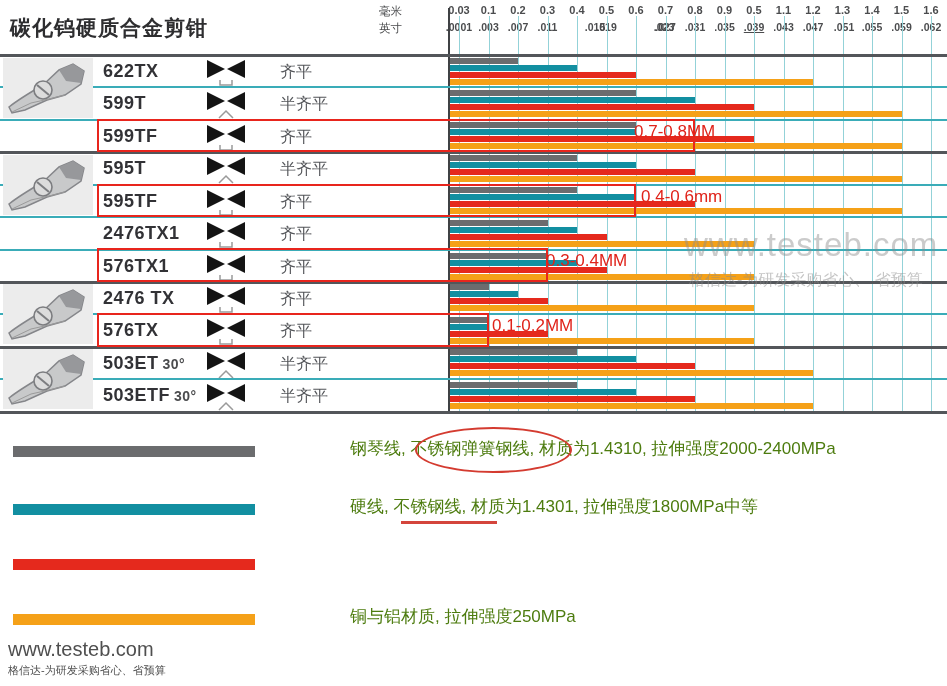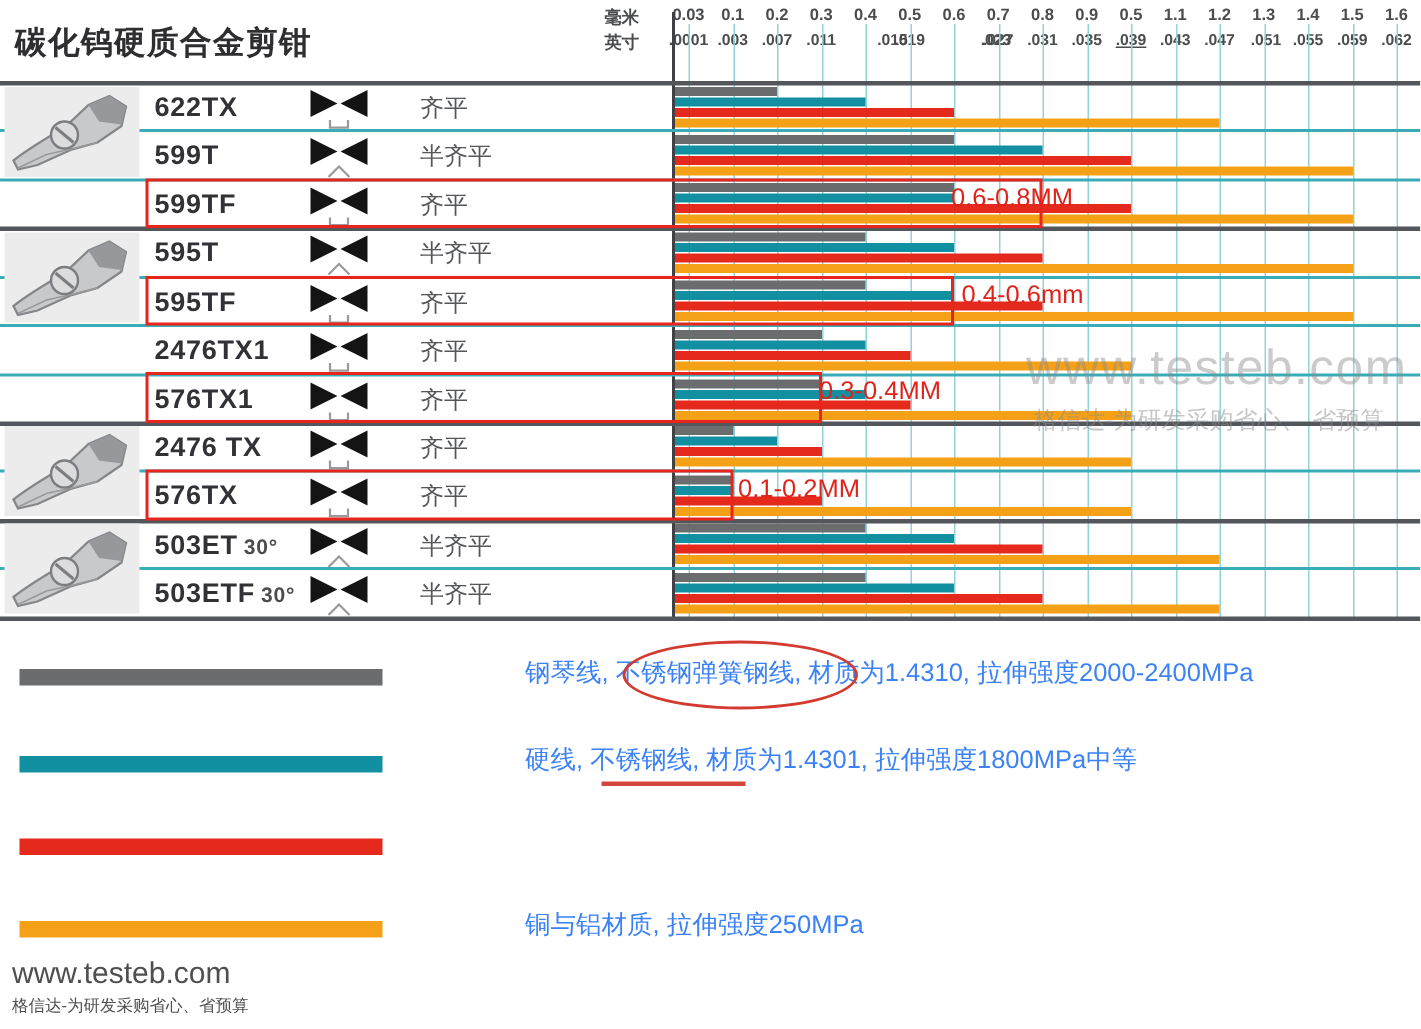--- a/index.html
+++ b/index.html
@@ -6,7 +6,7 @@
   .page{position:relative;width:947px;height:686px;background:#fff;overflow:hidden;
         font-family:"Liberation Sans","DejaVu Sans",sans-serif;}
   .title{position:absolute;left:10px;top:14px;font-size:21px;font-weight:700;color:#2e2e30;letter-spacing:1px;}
-  .axis-unit{position:absolute;left:403px;font-size:11.5px;font-weight:700;color:#4b4c4e;text-align:center;}
+  .axis-unit{position:absolute;left:379px;font-size:11.5px;font-weight:400;color:#4b4c4e;text-align:center;}
   .tick{position:absolute;width:40px;margin-left:-20px;text-align:center;font-weight:700;color:#4b4c4e;}
   .tick.mm{top:4px;font-size:11px;}
   .tick.inch{top:21px;font-size:10.5px;}

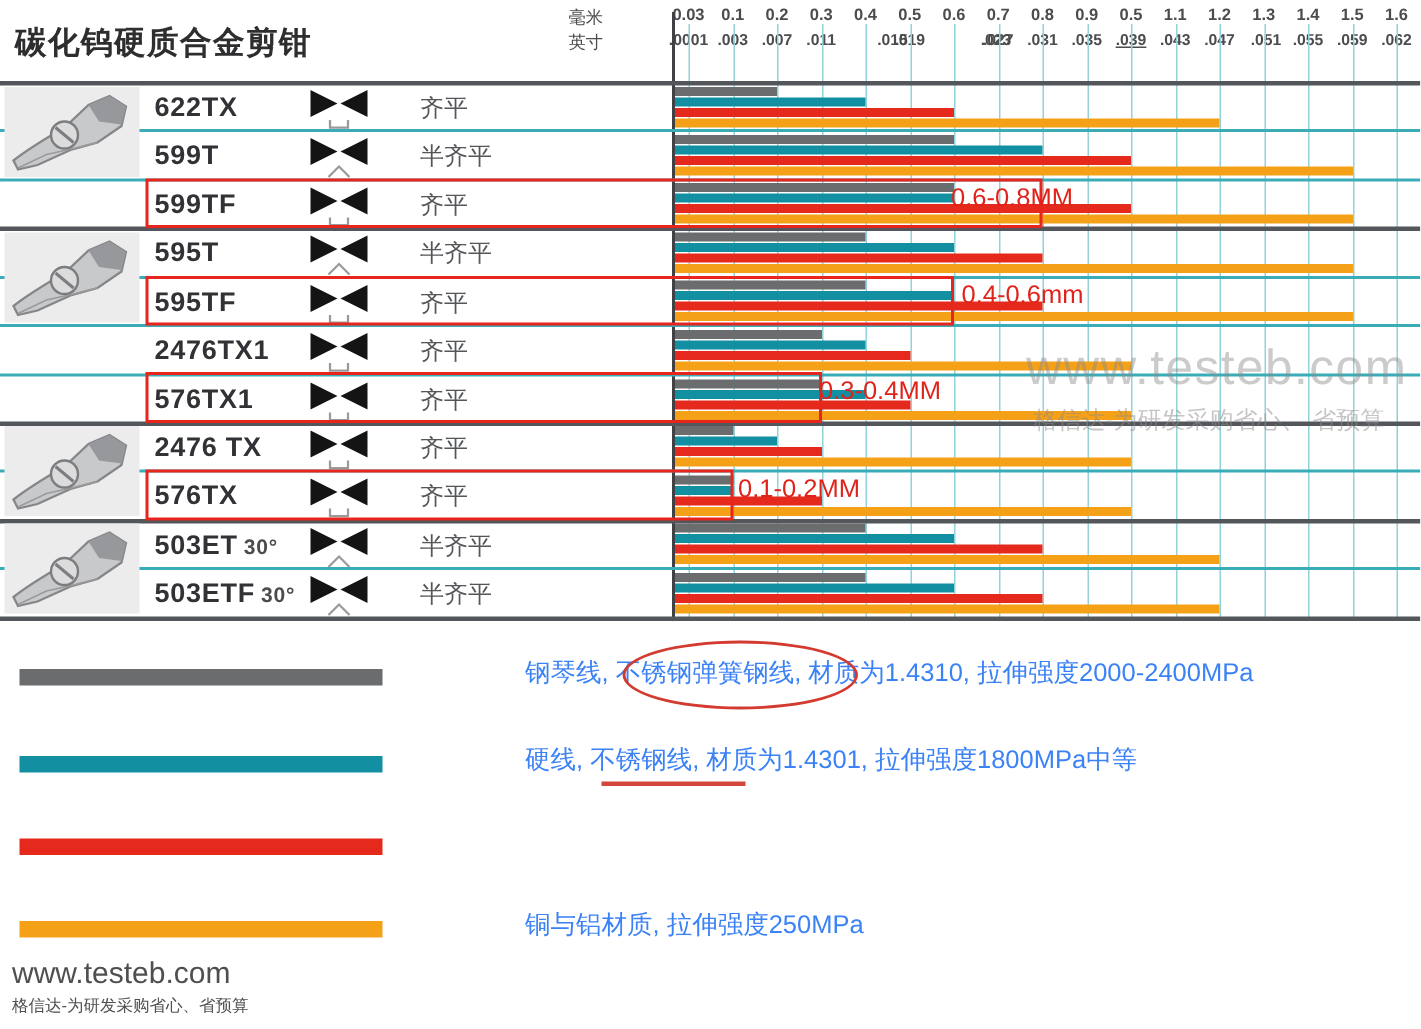--- a/index.html
+++ b/index.html
@@ -313,7 +313,7 @@
     </div>
   <div id="overlays">
       <div class="hl-box" style="left: 97px; top: 118.8px; width: 598px; height: 33.4px;"></div>
-      <div class="hl-label" style="left: 634px; top: 121.8px;">0.6-0.8MM</div>
+      <div class="hl-label" style="left: 634px; top: 121.8px;">0.7-0.8MM</div>
       <div class="hl-box" style="left: 97px; top: 183.6px; width: 539px; height: 33.4px;"></div>
       <div class="hl-label" style="left: 641px; top: 186.6px;">0.4-0.6mm</div>
       <div class="hl-box" style="left: 97px; top: 248.4px; width: 450.5px; height: 33.4px;"></div>

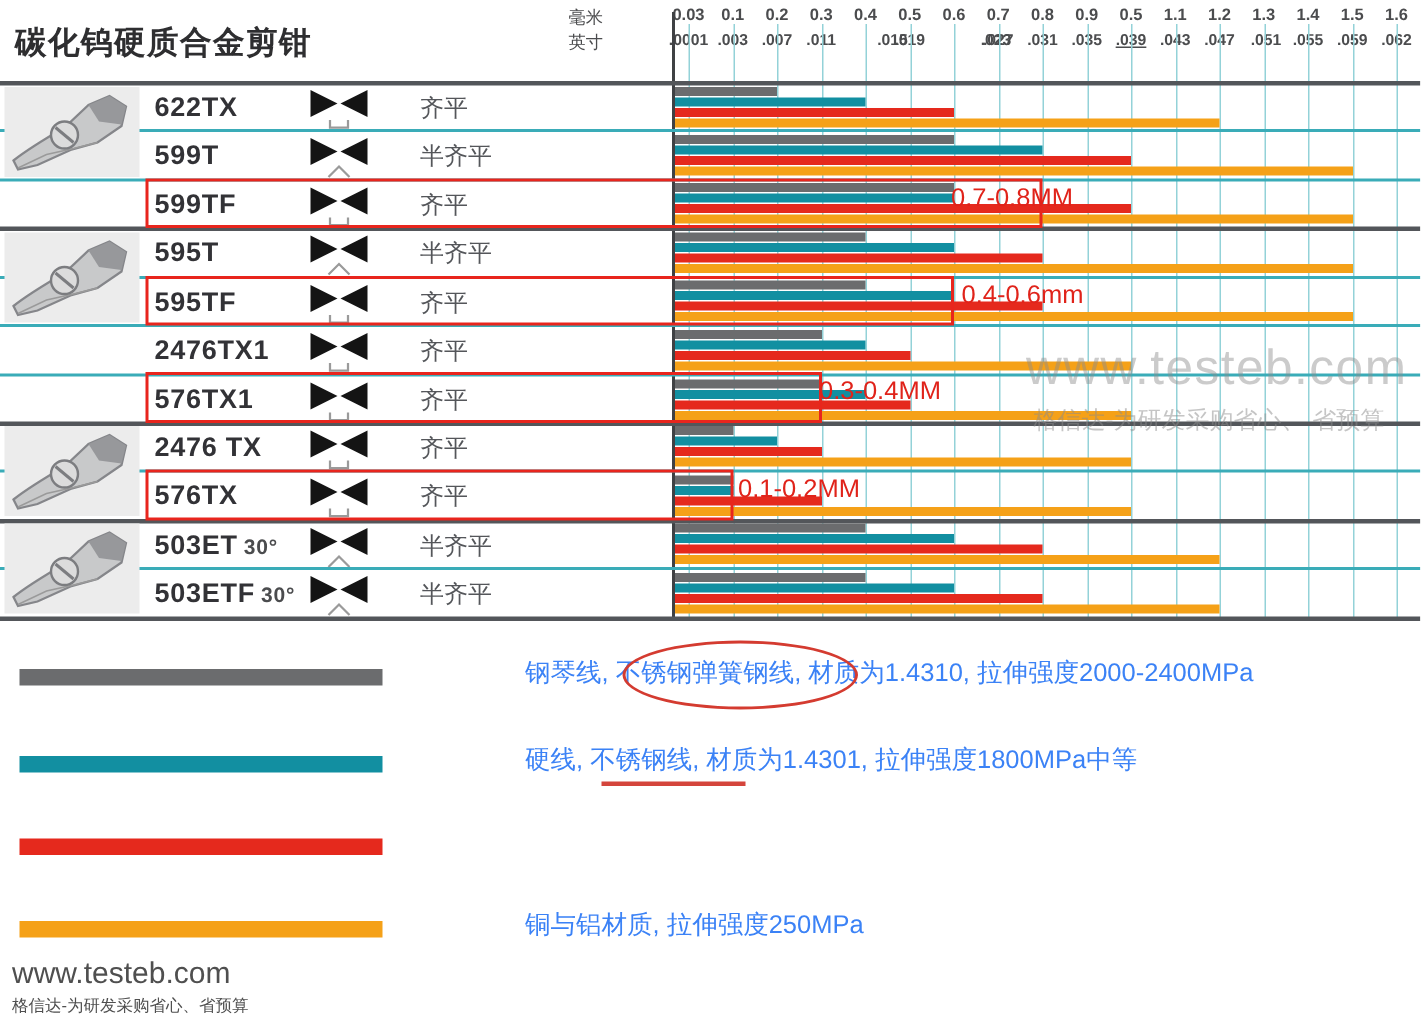--- a/index.html
+++ b/index.html
@@ -30,7 +30,7 @@
   .wm-center-2{position:absolute;left:689px;top:270px;font-size:16px;color:rgba(140,140,140,.5);}
   .legend-row{position:absolute;left:0;width:947px;height:24px;}
   .legend-swatch{position:absolute;left:13px;top:9px;width:242px;height:11px;}
-  .legend-label{position:absolute;left:350px;top:0;font-size:17px;color:#3b82f6;white-space:nowrap;}
+  .legend-label{position:absolute;left:350px;top:0;font-size:17px;color:#4d7c0f;white-space:nowrap;}
   .legend-ellipse{position:absolute;left:415px;top:-10px;width:153px;height:42px;border:2.5px solid #d43b30;border-radius:50%;}
   .legend-underline{position:absolute;left:401px;top:26px;width:96px;height:3px;background:#d4453c;}
   .wm-bottom-1{position:absolute;left:8px;top:638px;font-size:20px;color:#4f4f4f;}

